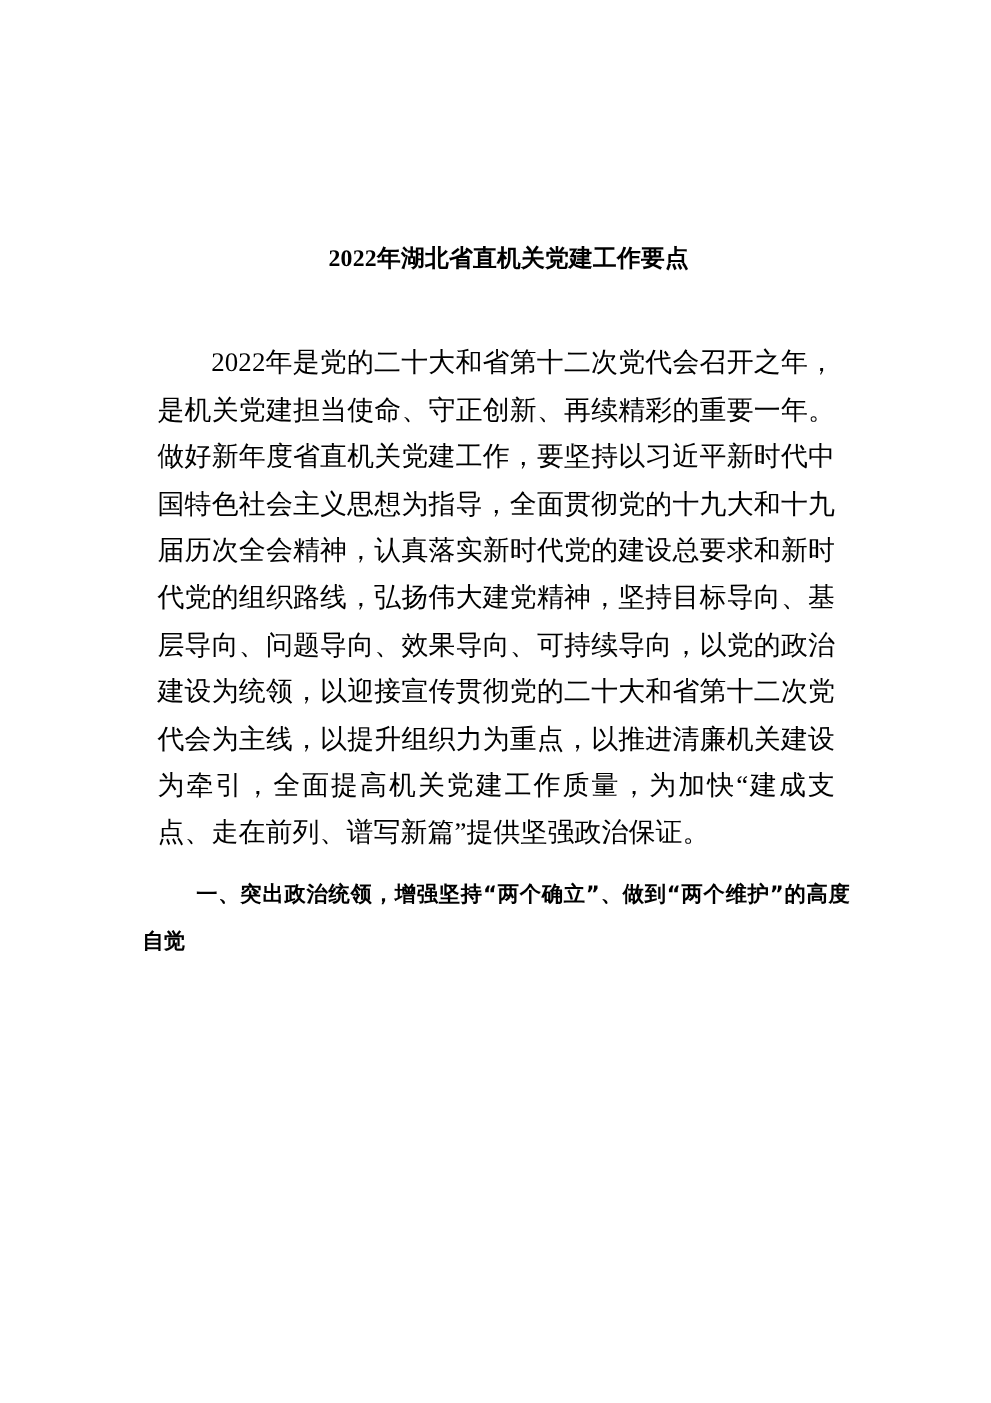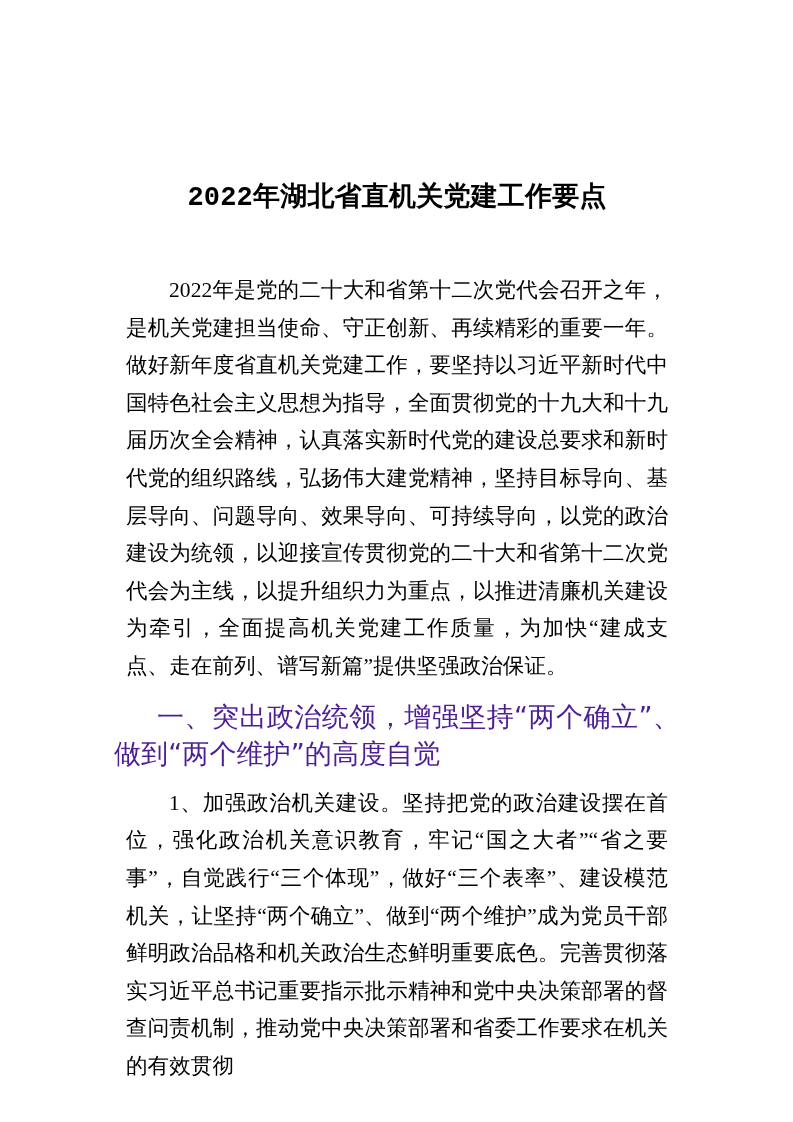--- a/index.html
+++ b/index.html
@@ -28,10 +28,10 @@
 
   
   .doc-title {
-    margin: 0;
+    margin: 10px;
     padding: 0;
-    font-family: Liberation Mono, monospace;
-    font-size: 27px;
+    font-family: Liberation Serif, serif;
+    font-size: 19px;
     font-weight: bold;
     line-height: 40px;
     text-align: center;

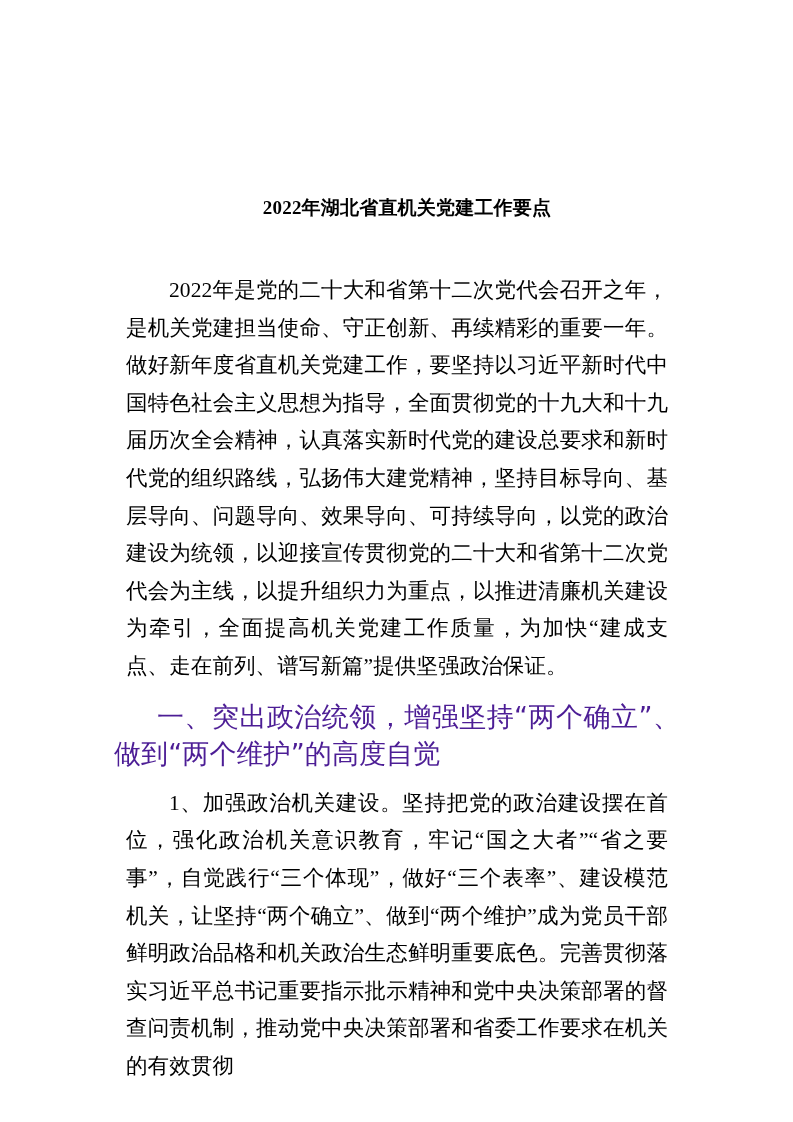--- a/index.html
+++ b/index.html
@@ -69,10 +69,10 @@
     margin: 0;
     padding: 0;
     font-family: "DejaVu Sans", "Liberation Sans", sans-serif;
-    font-size: 27px;
-    font-weight: normal;
+    font-size: 17px;
+    font-weight: bold;
     line-height: 37.6px;
-    color: #4c1d95;
+    color: #000000;
     text-align: justify;
     text-justify: inter-ideograph;
     text-indent: 43px;

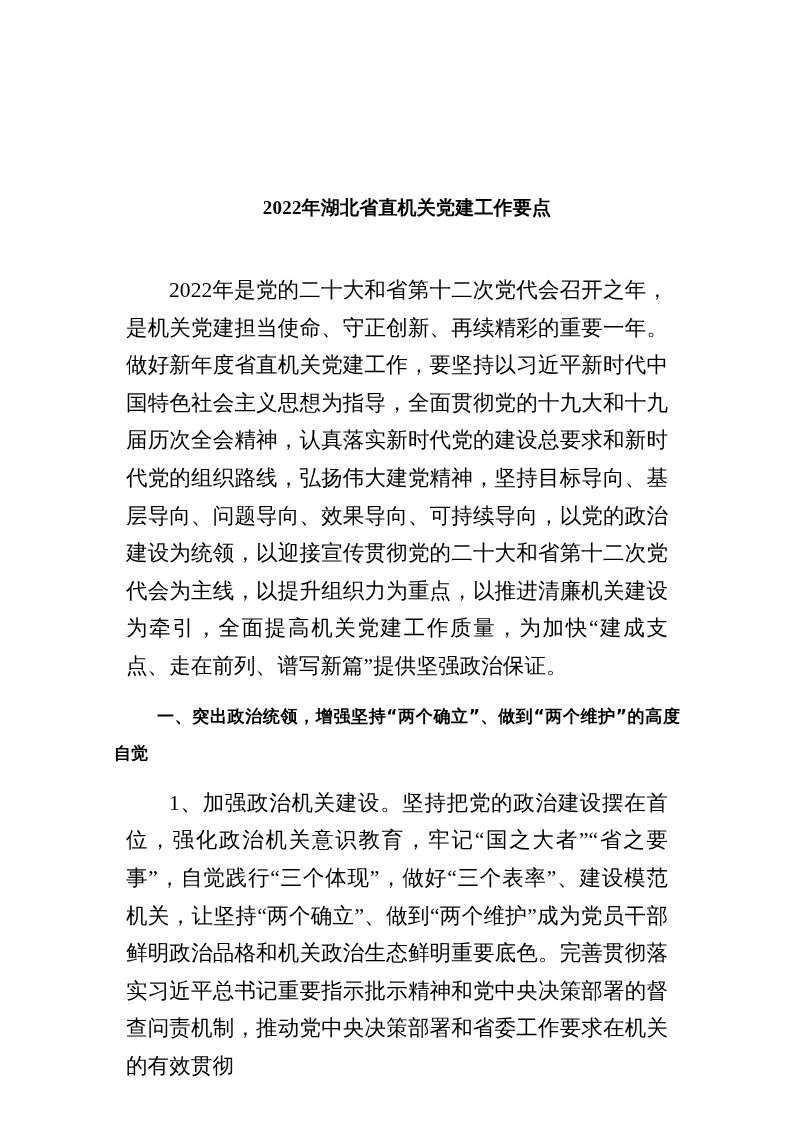--- a/index.html
+++ b/index.html
@@ -100,7 +100,6 @@
 
       <p class="heading">一、突出政治统领，增强坚持“两个确立”、做到“两个维护”的高度自觉</p>
 
-      <p class="para continues">1、加强政治机关建设。坚持把党的政治建设摆在首位，强化政治机关意识教育，牢记“国之大者”“省之要事”，自觉践行“三个体现”，做好“三个表率”、建设模范机关，让坚持“两个确立”、做到“两个维护”成为党员干部鲜明政治品格和机关政治生态鲜明重要底色。完善贯彻落实习近平总书记重要指示批示精神和党中央决策部署的督查问责机制，推动党中央决策部署和省委工作要求在机关的有效贯彻</p>
 
     </div>
 

